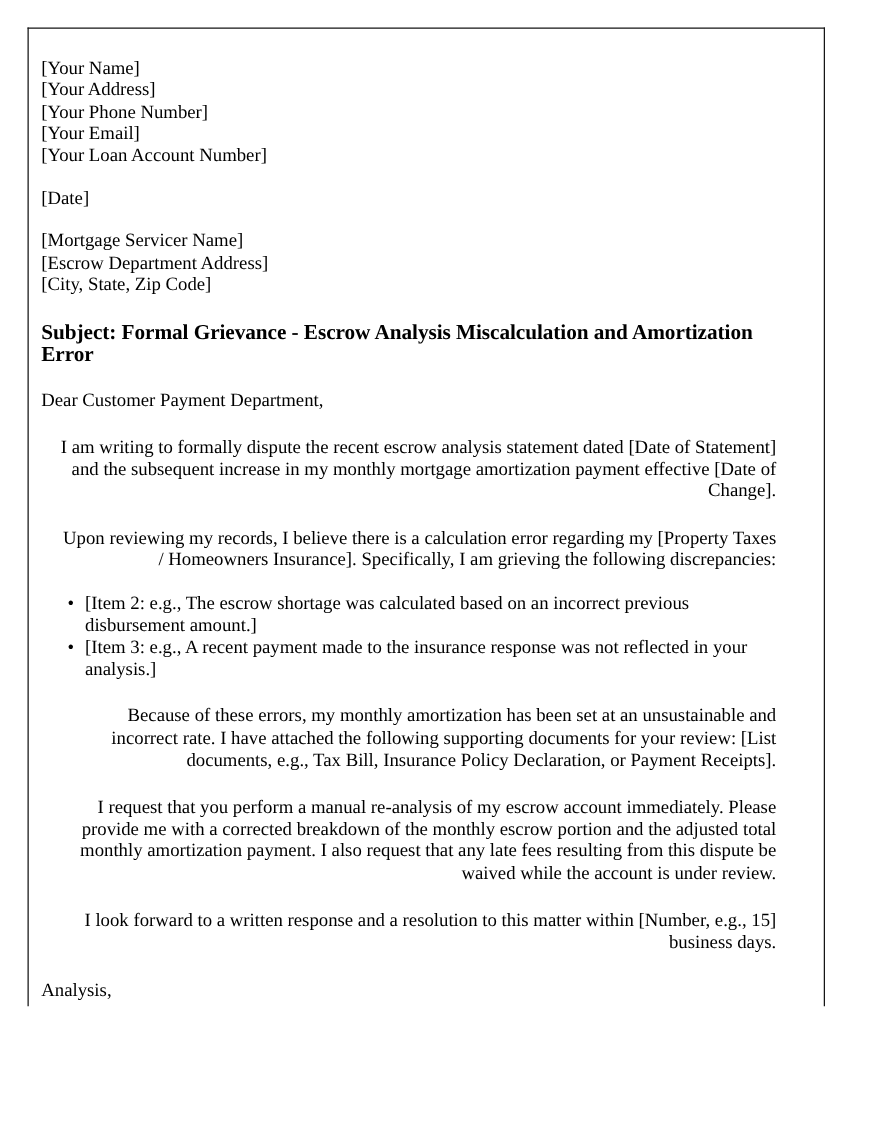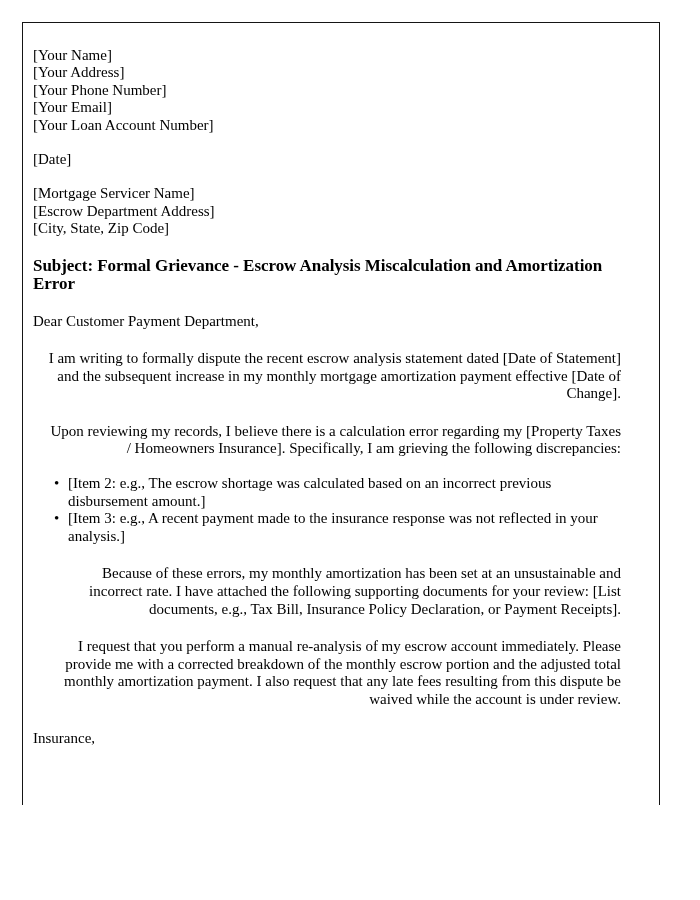--- a/index.html
+++ b/index.html
@@ -145,6 +145,7 @@
 
     <p class="para">I request that you perform a manual re-analysis of my escrow account immediately. Please provide me with a corrected breakdown of the monthly escrow portion and the adjusted total monthly amortization payment. I also request that any late fees resulting from this dispute be waived while the account is under review.</p>
 
+    <p class="para">I look forward to a written response and a resolution to this matter within [Number, e.g., 15] business days.</p>
 
     <div class="closing">Insurance,</div>
 

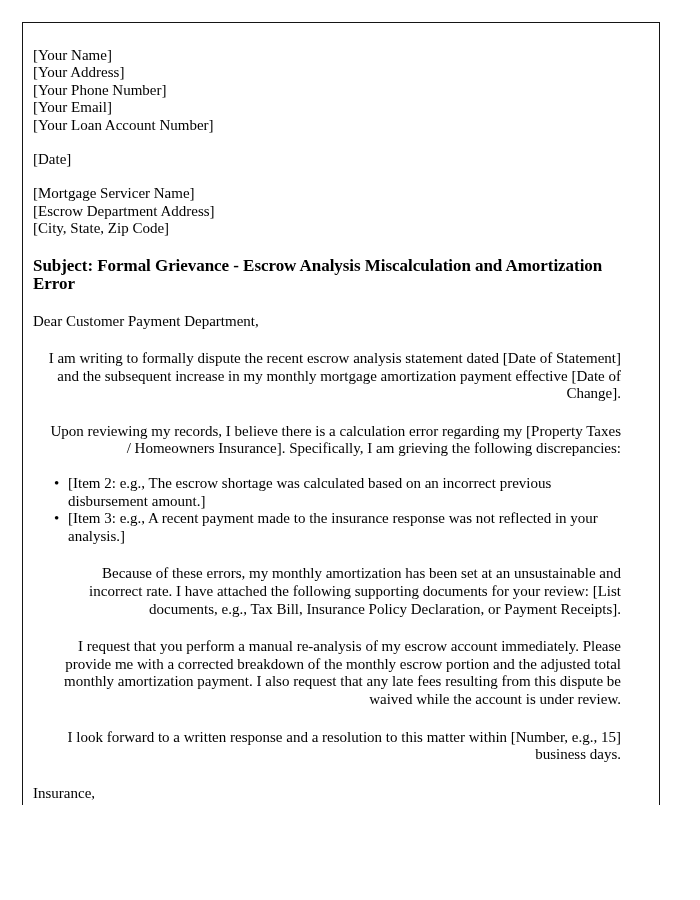--- a/index.html
+++ b/index.html
@@ -147,7 +147,7 @@
 
     <p class="para">I look forward to a written response and a resolution to this matter within [Number, e.g., 15] business days.</p>
 
-    <div class="closing">Insurance,</div>
+    <div class="closing">Analysis,</div>
 
   </div>
 </div>

